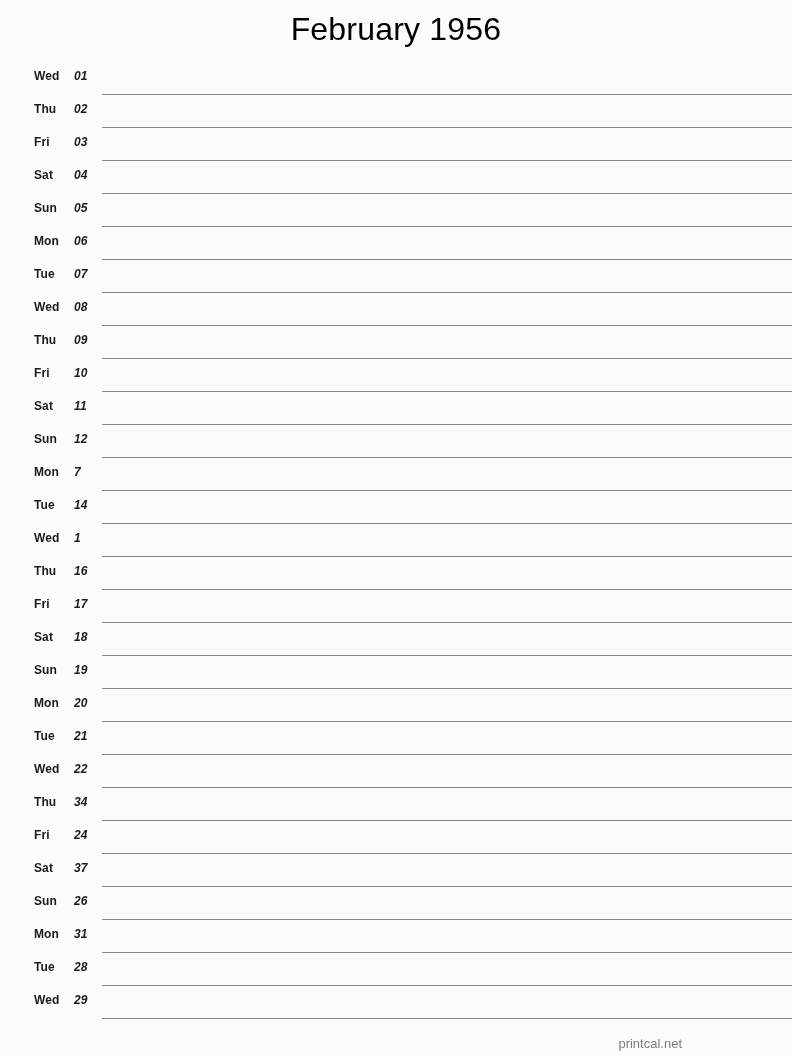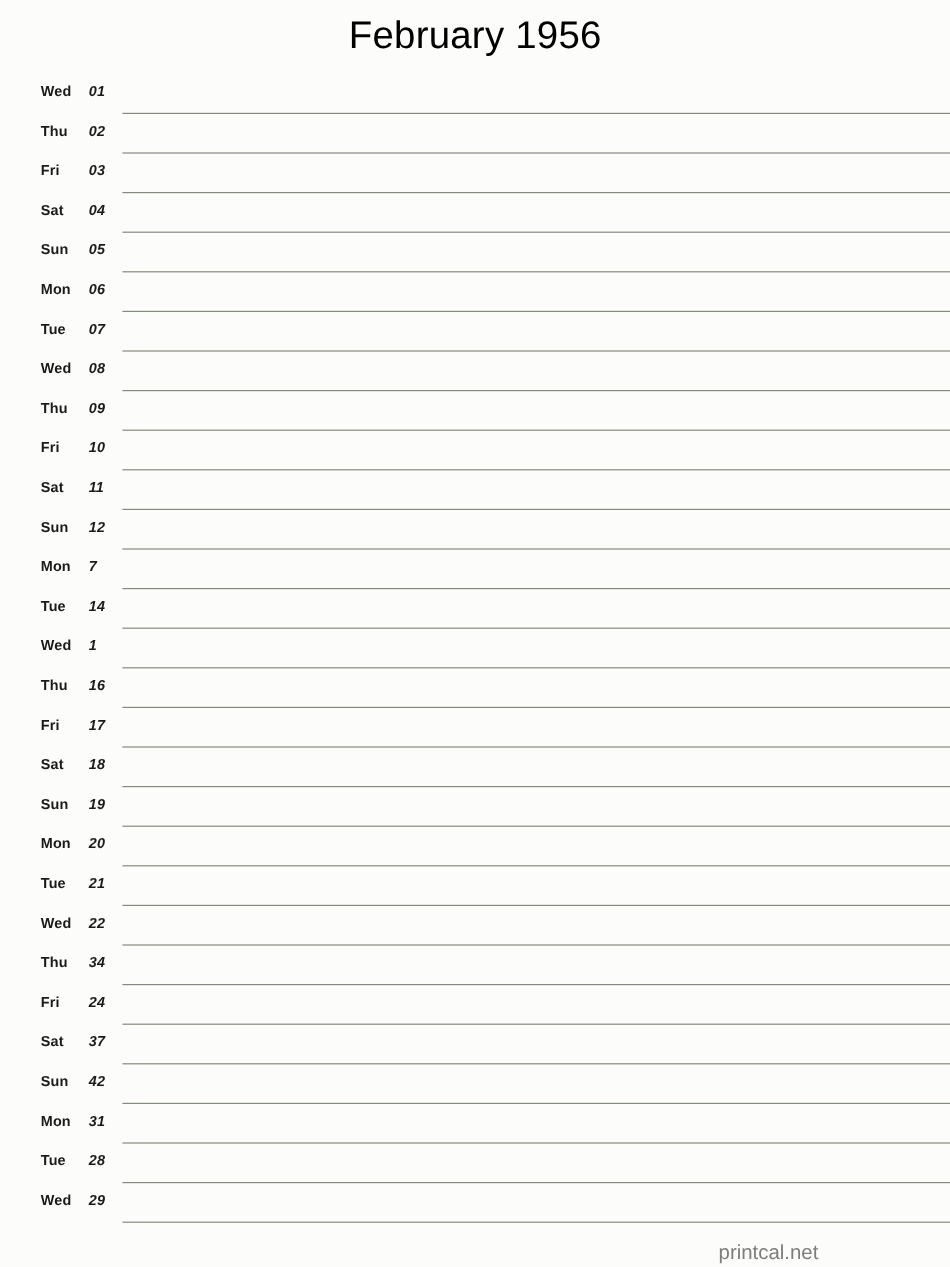--- a/index.html
+++ b/index.html
@@ -220,7 +220,7 @@
       </div>
       <div class="row">
         <div class="row-label">Sun</div>
-        <div class="row-daynum">42</div>
+        <div class="row-daynum">26</div>
         <div class="row-rule"></div>
       </div>
       <div class="row">

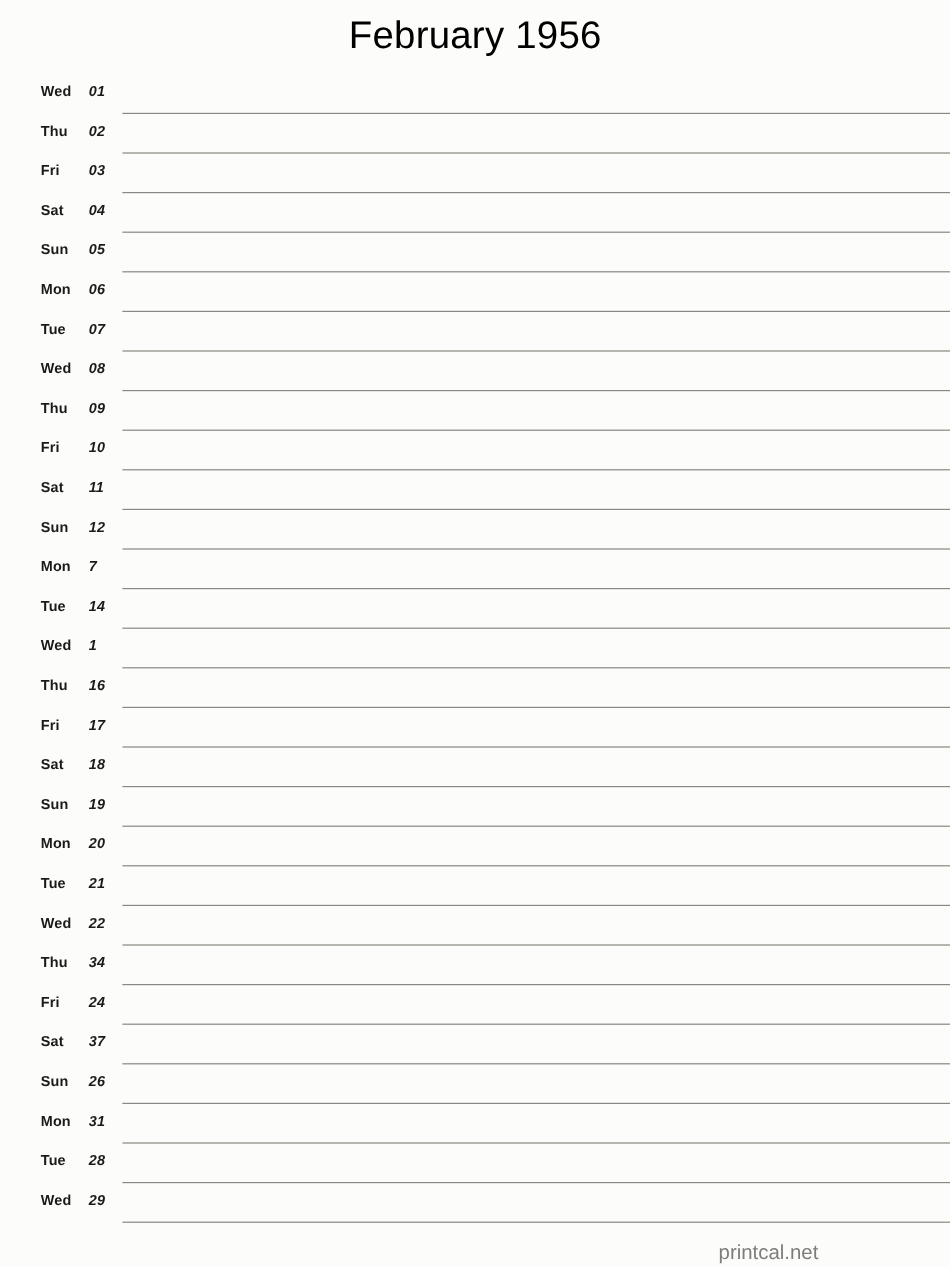--- a/index.html
+++ b/index.html
@@ -79,7 +79,7 @@
     position: absolute;
     right: 10px;
     bottom: 6px;
-    font-size: 17px;
+    font-size: 13px;
     color: #7d7d7d;
     line-height: 13px;
     margin-top: 21px;

